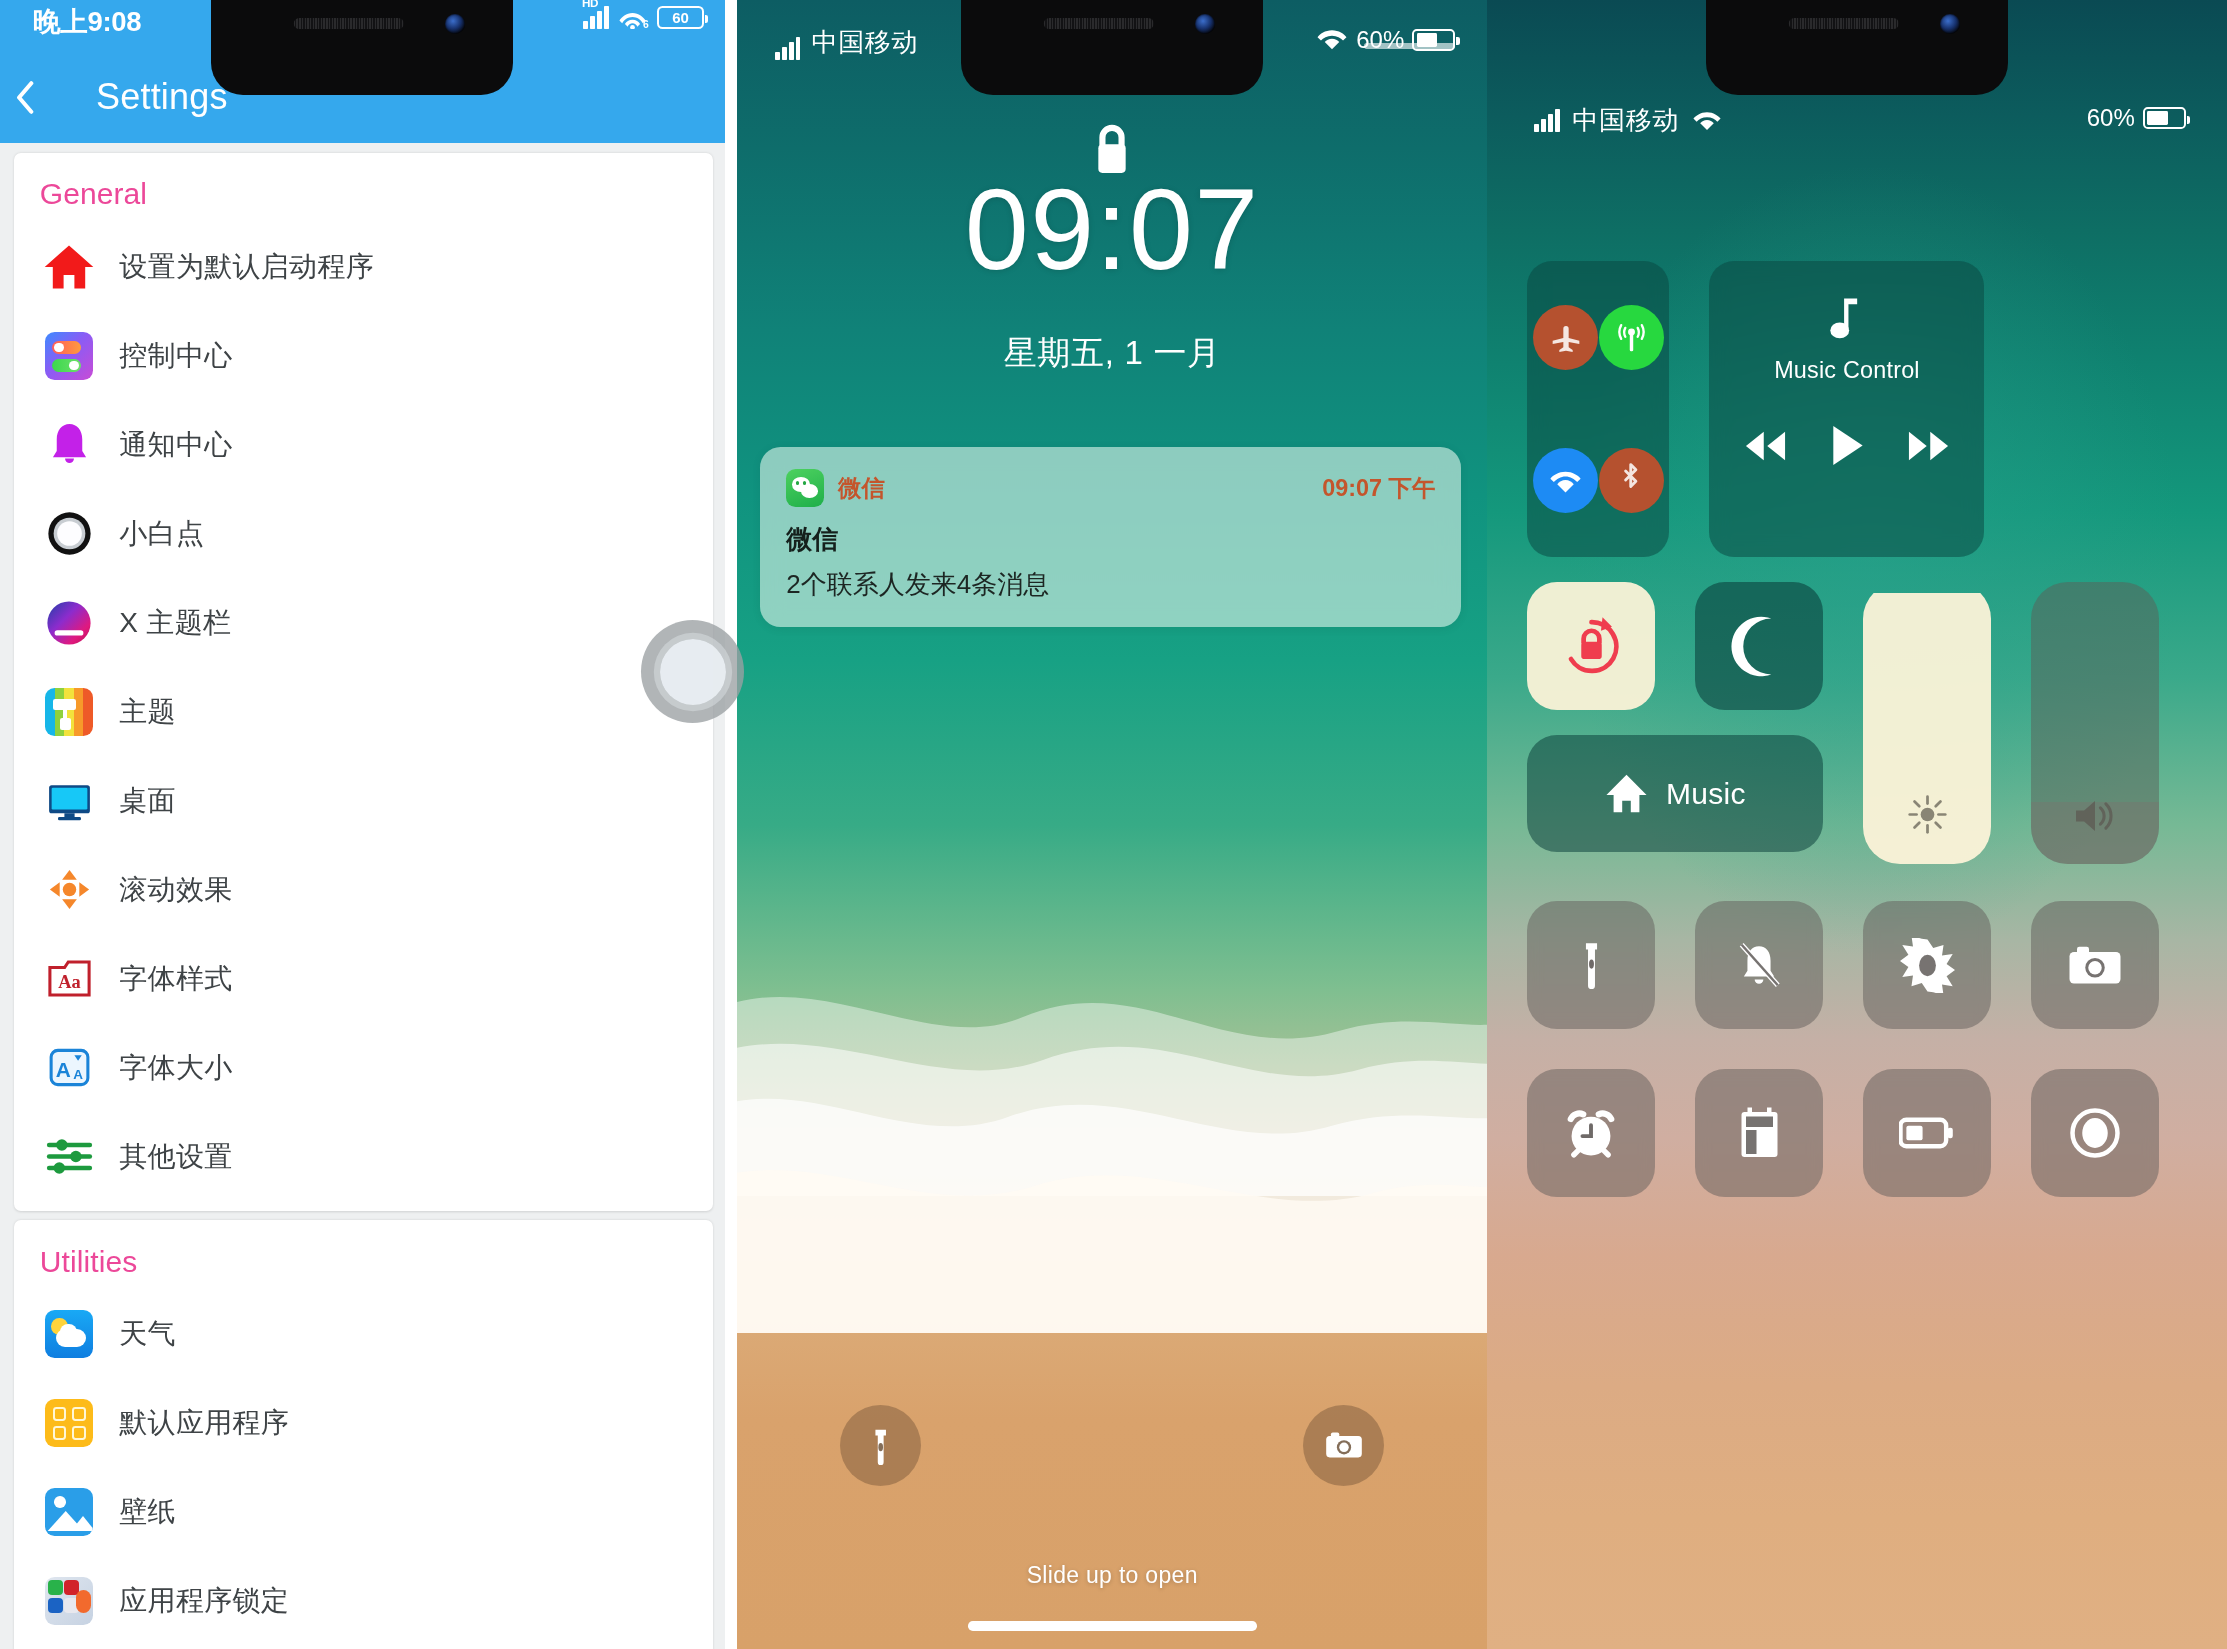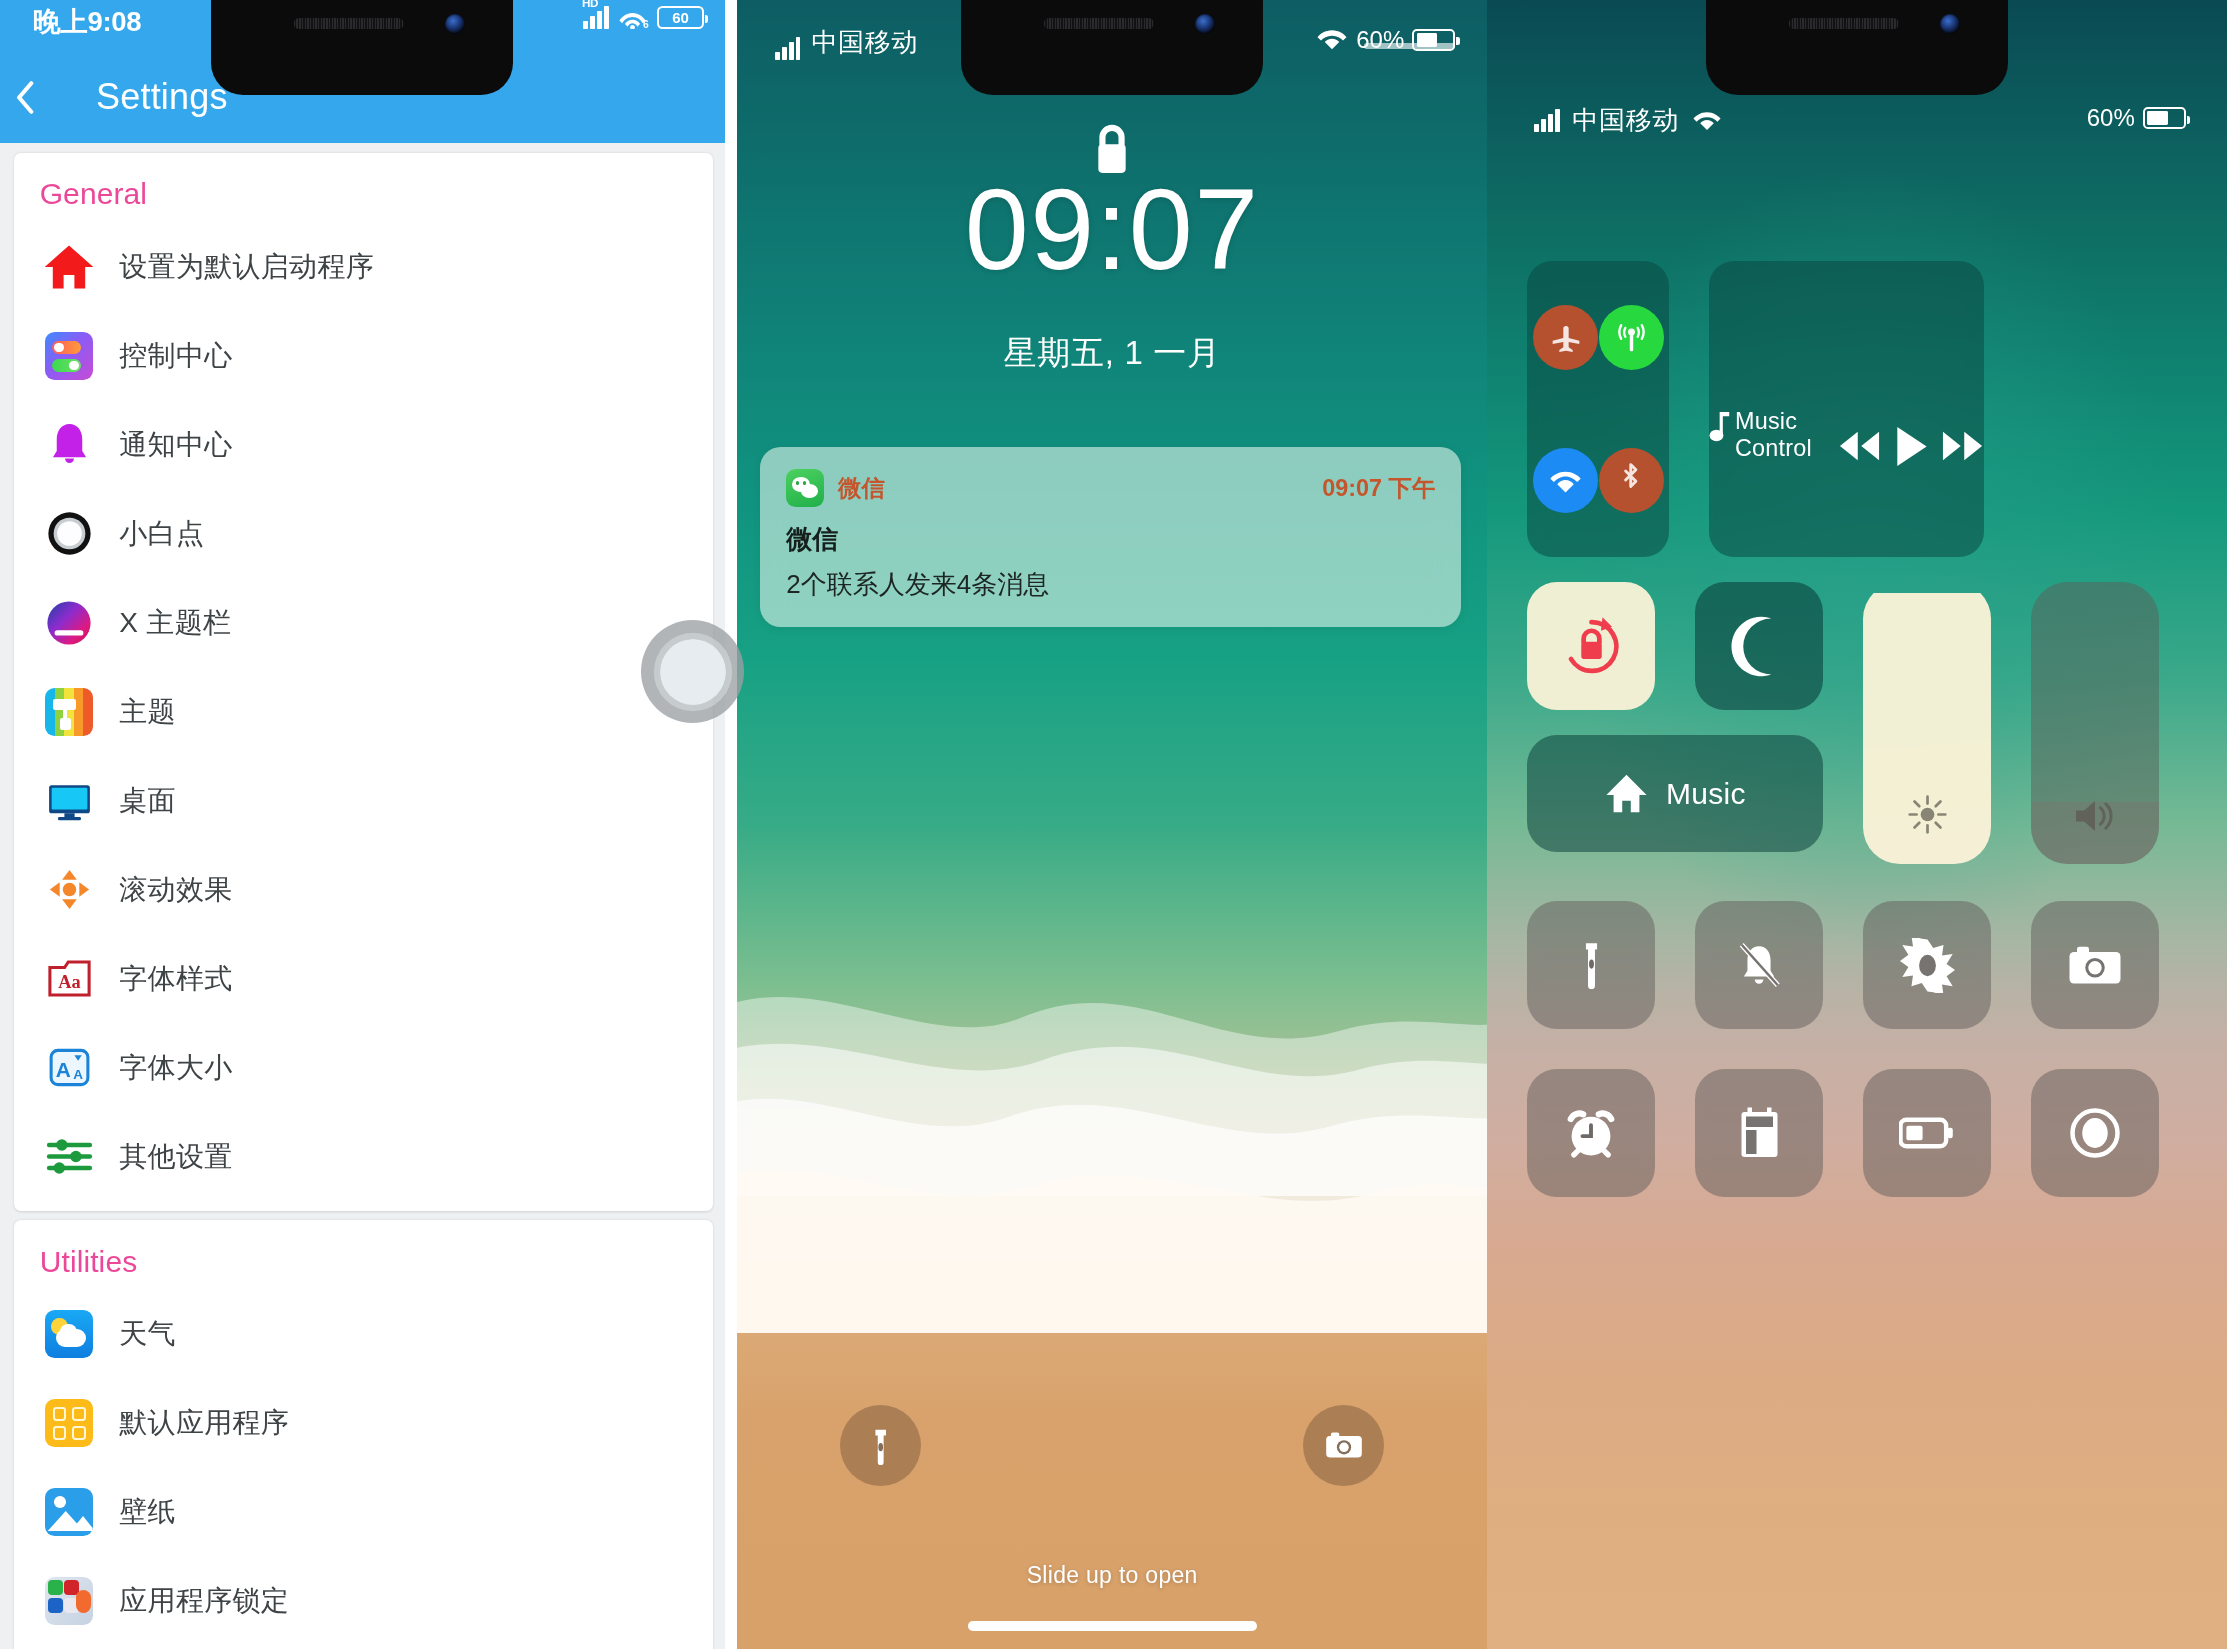--- a/index.html
+++ b/index.html
@@ -6,7 +6,7 @@
   html,body { width:2227px; height:1650px; overflow:hidden; background:#000; }
   body { font-family:"Liberation Sans","DejaVu Sans",sans-serif; }
 
-  .stage { position:relative; width:2227px; height:1650px; display:flex; }
+  .stage { position:relative; width:2227px; height:1650px; display:flex;justify-content:flex-end; }
 
   
   .panel-settings { position:relative; width:729px; height:1650px; background:#eef0f1; overflow:hidden; }

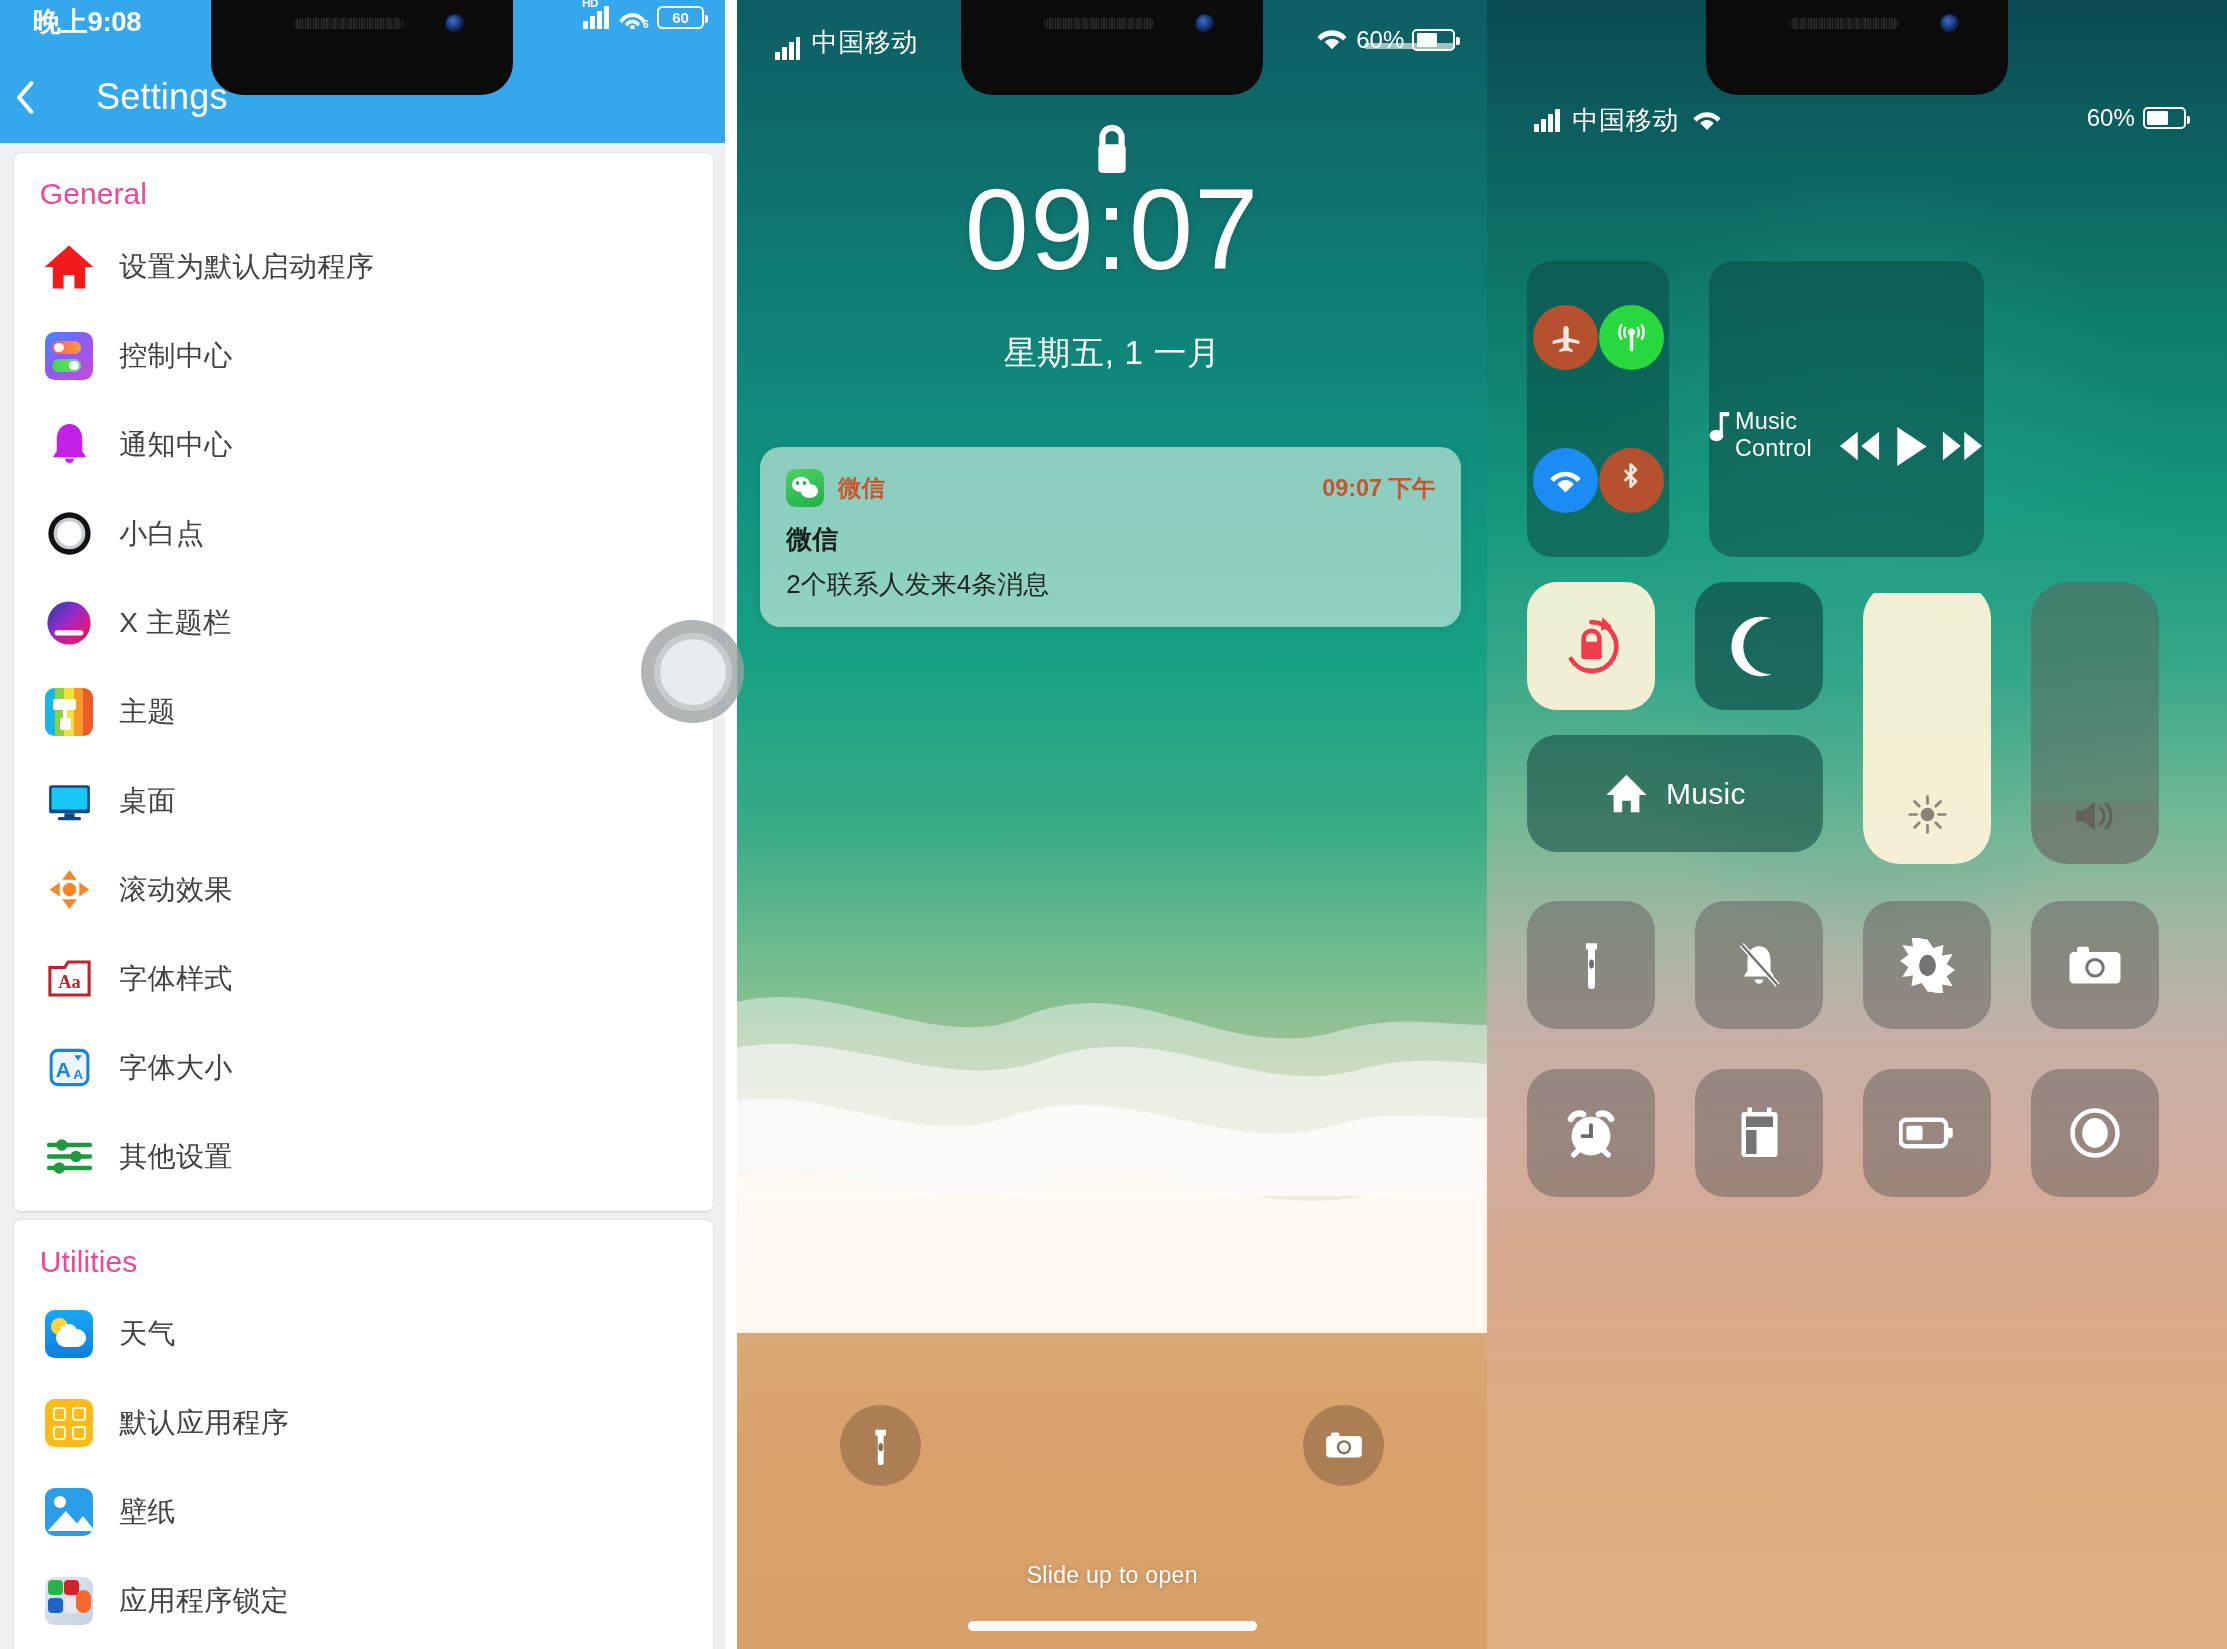--- a/index.html
+++ b/index.html
@@ -109,7 +109,7 @@
   .conn { width:142px; height:296px; display:grid; grid-template-columns:1fr 1fr; grid-template-rows:1fr 1fr;
           place-items:center; padding:5.5px; }
   .pill { width:65px; height:65px; border-radius:50%; display:flex; align-items:center; justify-content:center; }
-  .music { width:275px; height:296px; display:flex; flex-direction:row; align-items:center; justify-content:flex-start; padding-top:36px; }
+  .music { width:275px; height:296px; display:flex; flex-direction:column; align-items:center; justify-content:flex-start; padding-top:36px; }
   .music .mlabel { color:#fff; font-size:23.4px; margin-top:15px; letter-spacing:0.2px; }
   .music .mctrl { display:flex; align-items:center; justify-content:space-between; width:206px; margin-top:40px; }
 

